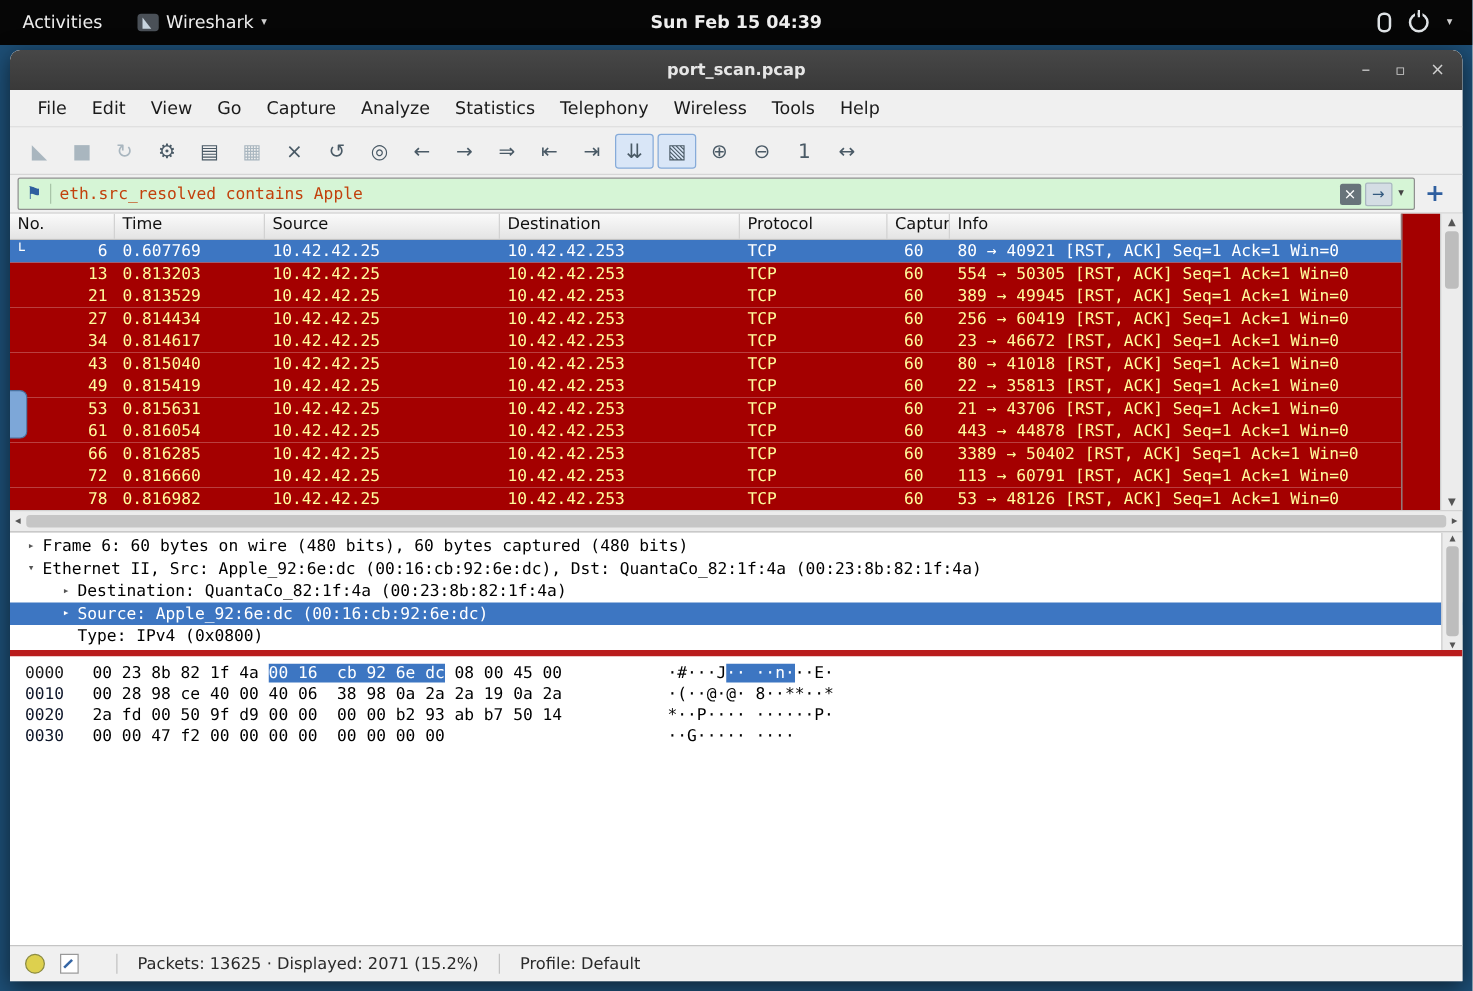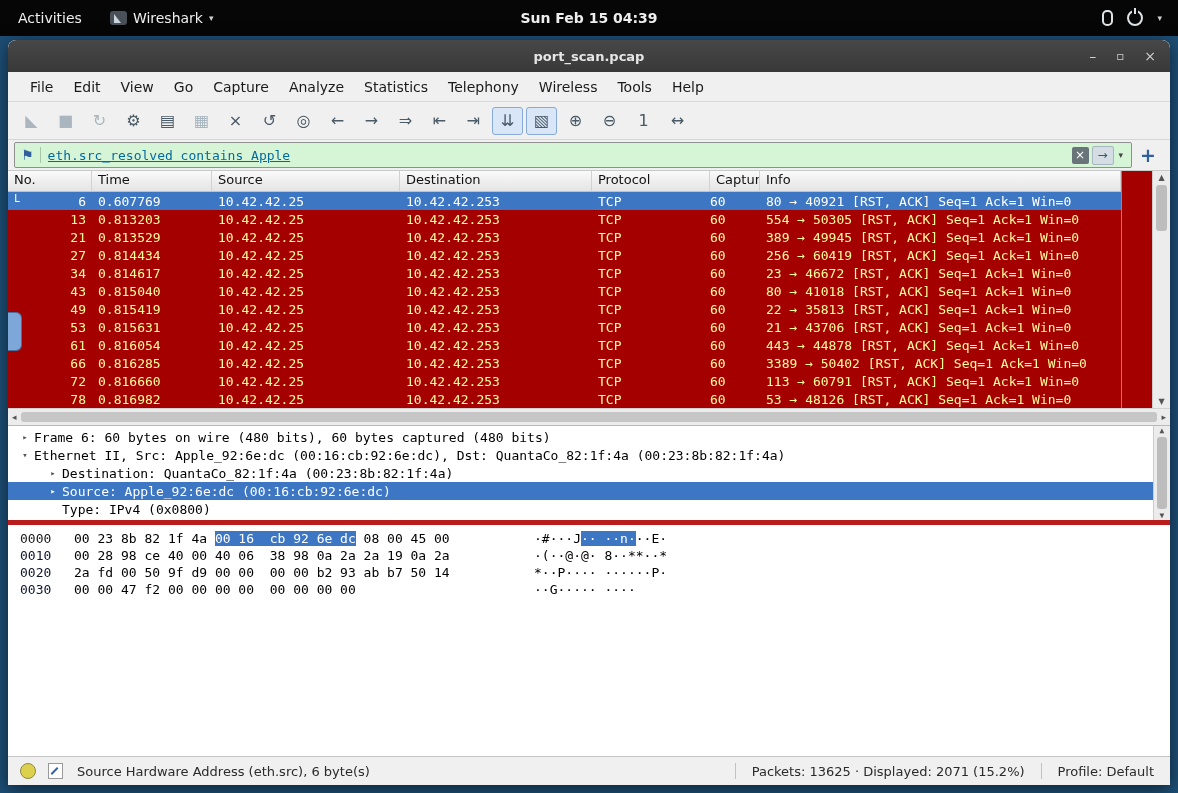--- a/index.html
+++ b/index.html
@@ -53,7 +53,7 @@
           display:flex;align-items:center;padding:0 3px 0 4px;}
   .fbookmark{color:#2f5f9f;font-size:14px;padding:0 6px 0 2px;border-right:1px solid #a8c5a8;}
   .finput{flex:1;background:transparent;border:none;outline:none;
-          font:13px "DejaVu Sans Mono","Liberation Mono",monospace;color:#0369a1;padding-left:7px;text-decoration:underline;}
+          font:13px "DejaVu Sans Mono","Liberation Mono",monospace;color:#c2410c;padding-left:7px;}
   .fclear{width:17px;height:17px;background:#68737a;color:#fff;border-radius:2px;display:flex;
           align-items:center;justify-content:center;font-size:12px;margin-right:3px;}
   .fapply{width:20px;height:17px;background:#d4dde4;color:#33597e;border:1px solid #a9b6c0;border-radius:2px;

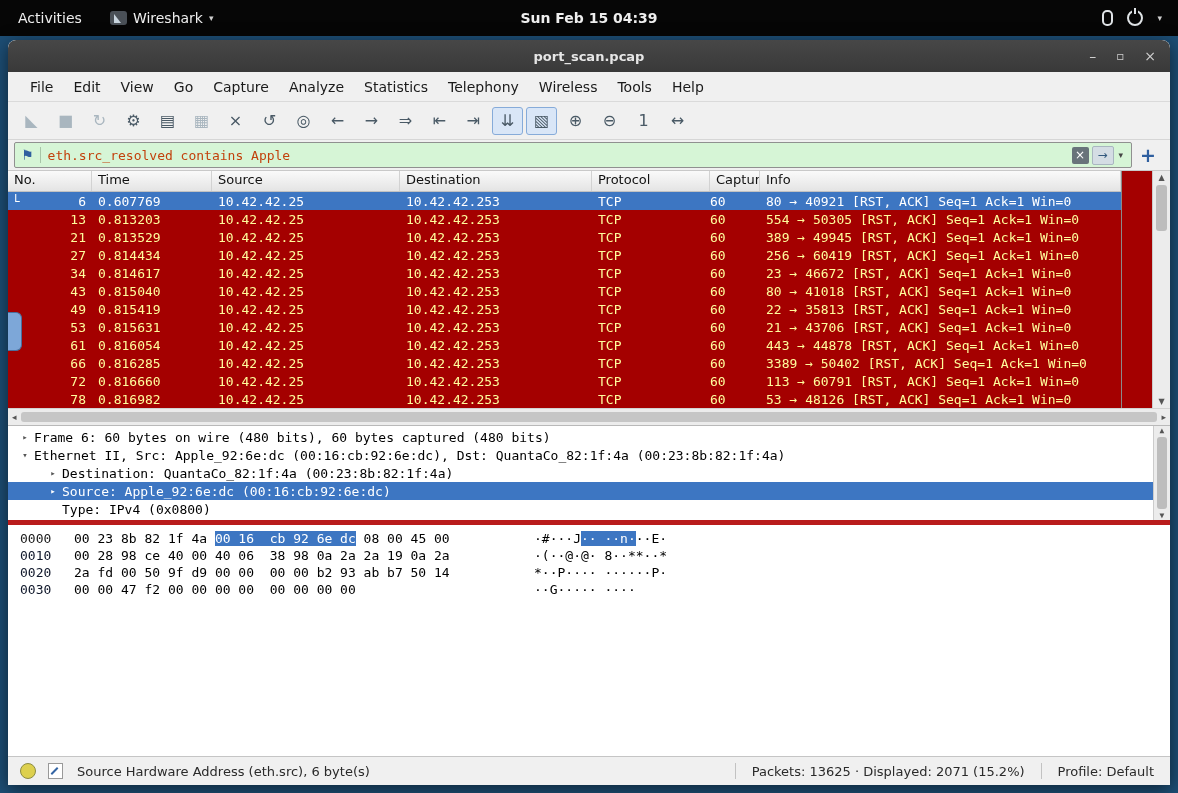--- a/index.html
+++ b/index.html
@@ -79,7 +79,7 @@
   .c-dst{width:192px;flex:0 0 192px;padding-left:6px;}
   .c-proto{width:118px;flex:0 0 118px;padding-left:6px;}
   .c-len{width:50px;flex:0 0 50px;}
-  .prow .c-len{text-align:left;padding-right:8px;}
+  .prow .c-len{text-align:center;padding-right:8px;}
   .c-info{flex:1;padding-left:6px;}
   .prow.selected{background:var(--selection,#3d76c2);color:#fff;}
   .prow.rst{background:var(--rst-bg,#a40000);color:var(--rst-fg,#fffc9c);}

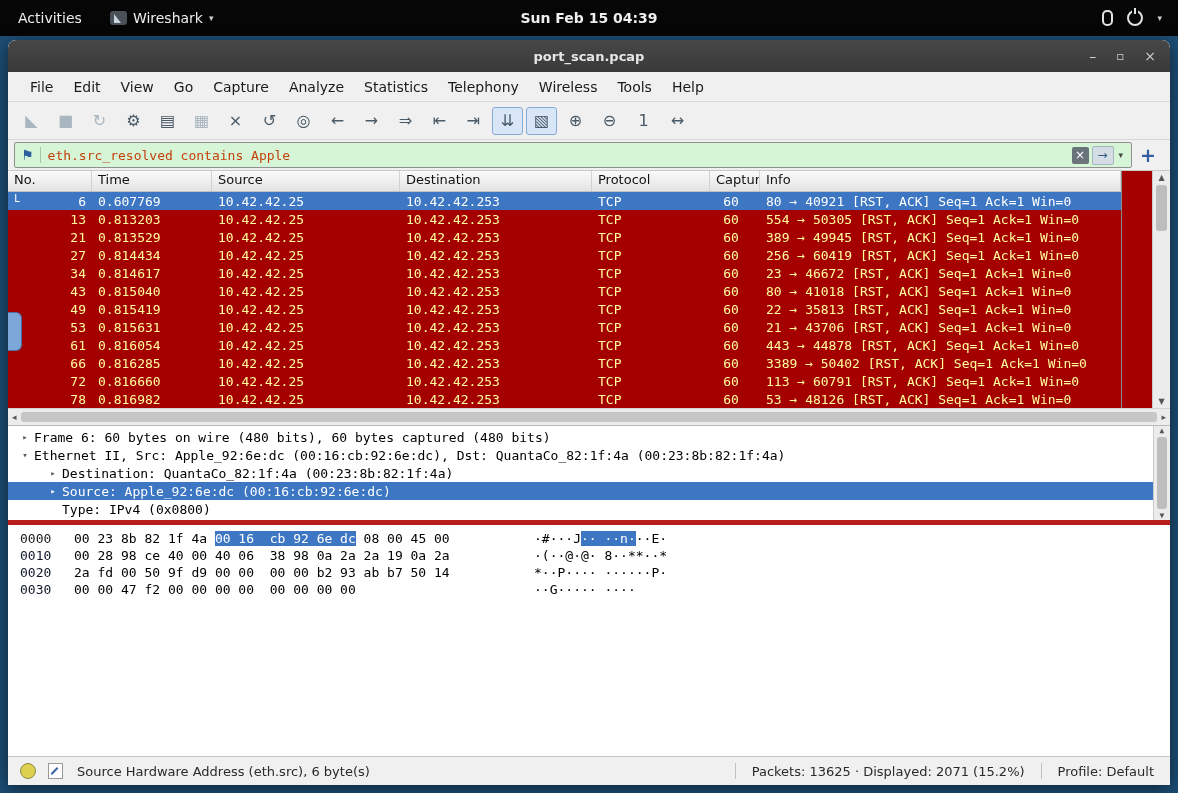--- a/index.html
+++ b/index.html
@@ -477,7 +477,6 @@
             <span class="pencil"></span>
           </span>
       </div>
-      <div class="sb-field">Source Hardware Address (eth.src), 6 byte(s)</div>
       <div class="sb-sep"></div>
       <div class="sb-packets">Packets: 13625 · Displayed: 2071 (15.2%)</div>
       <div class="sb-sep"></div>

